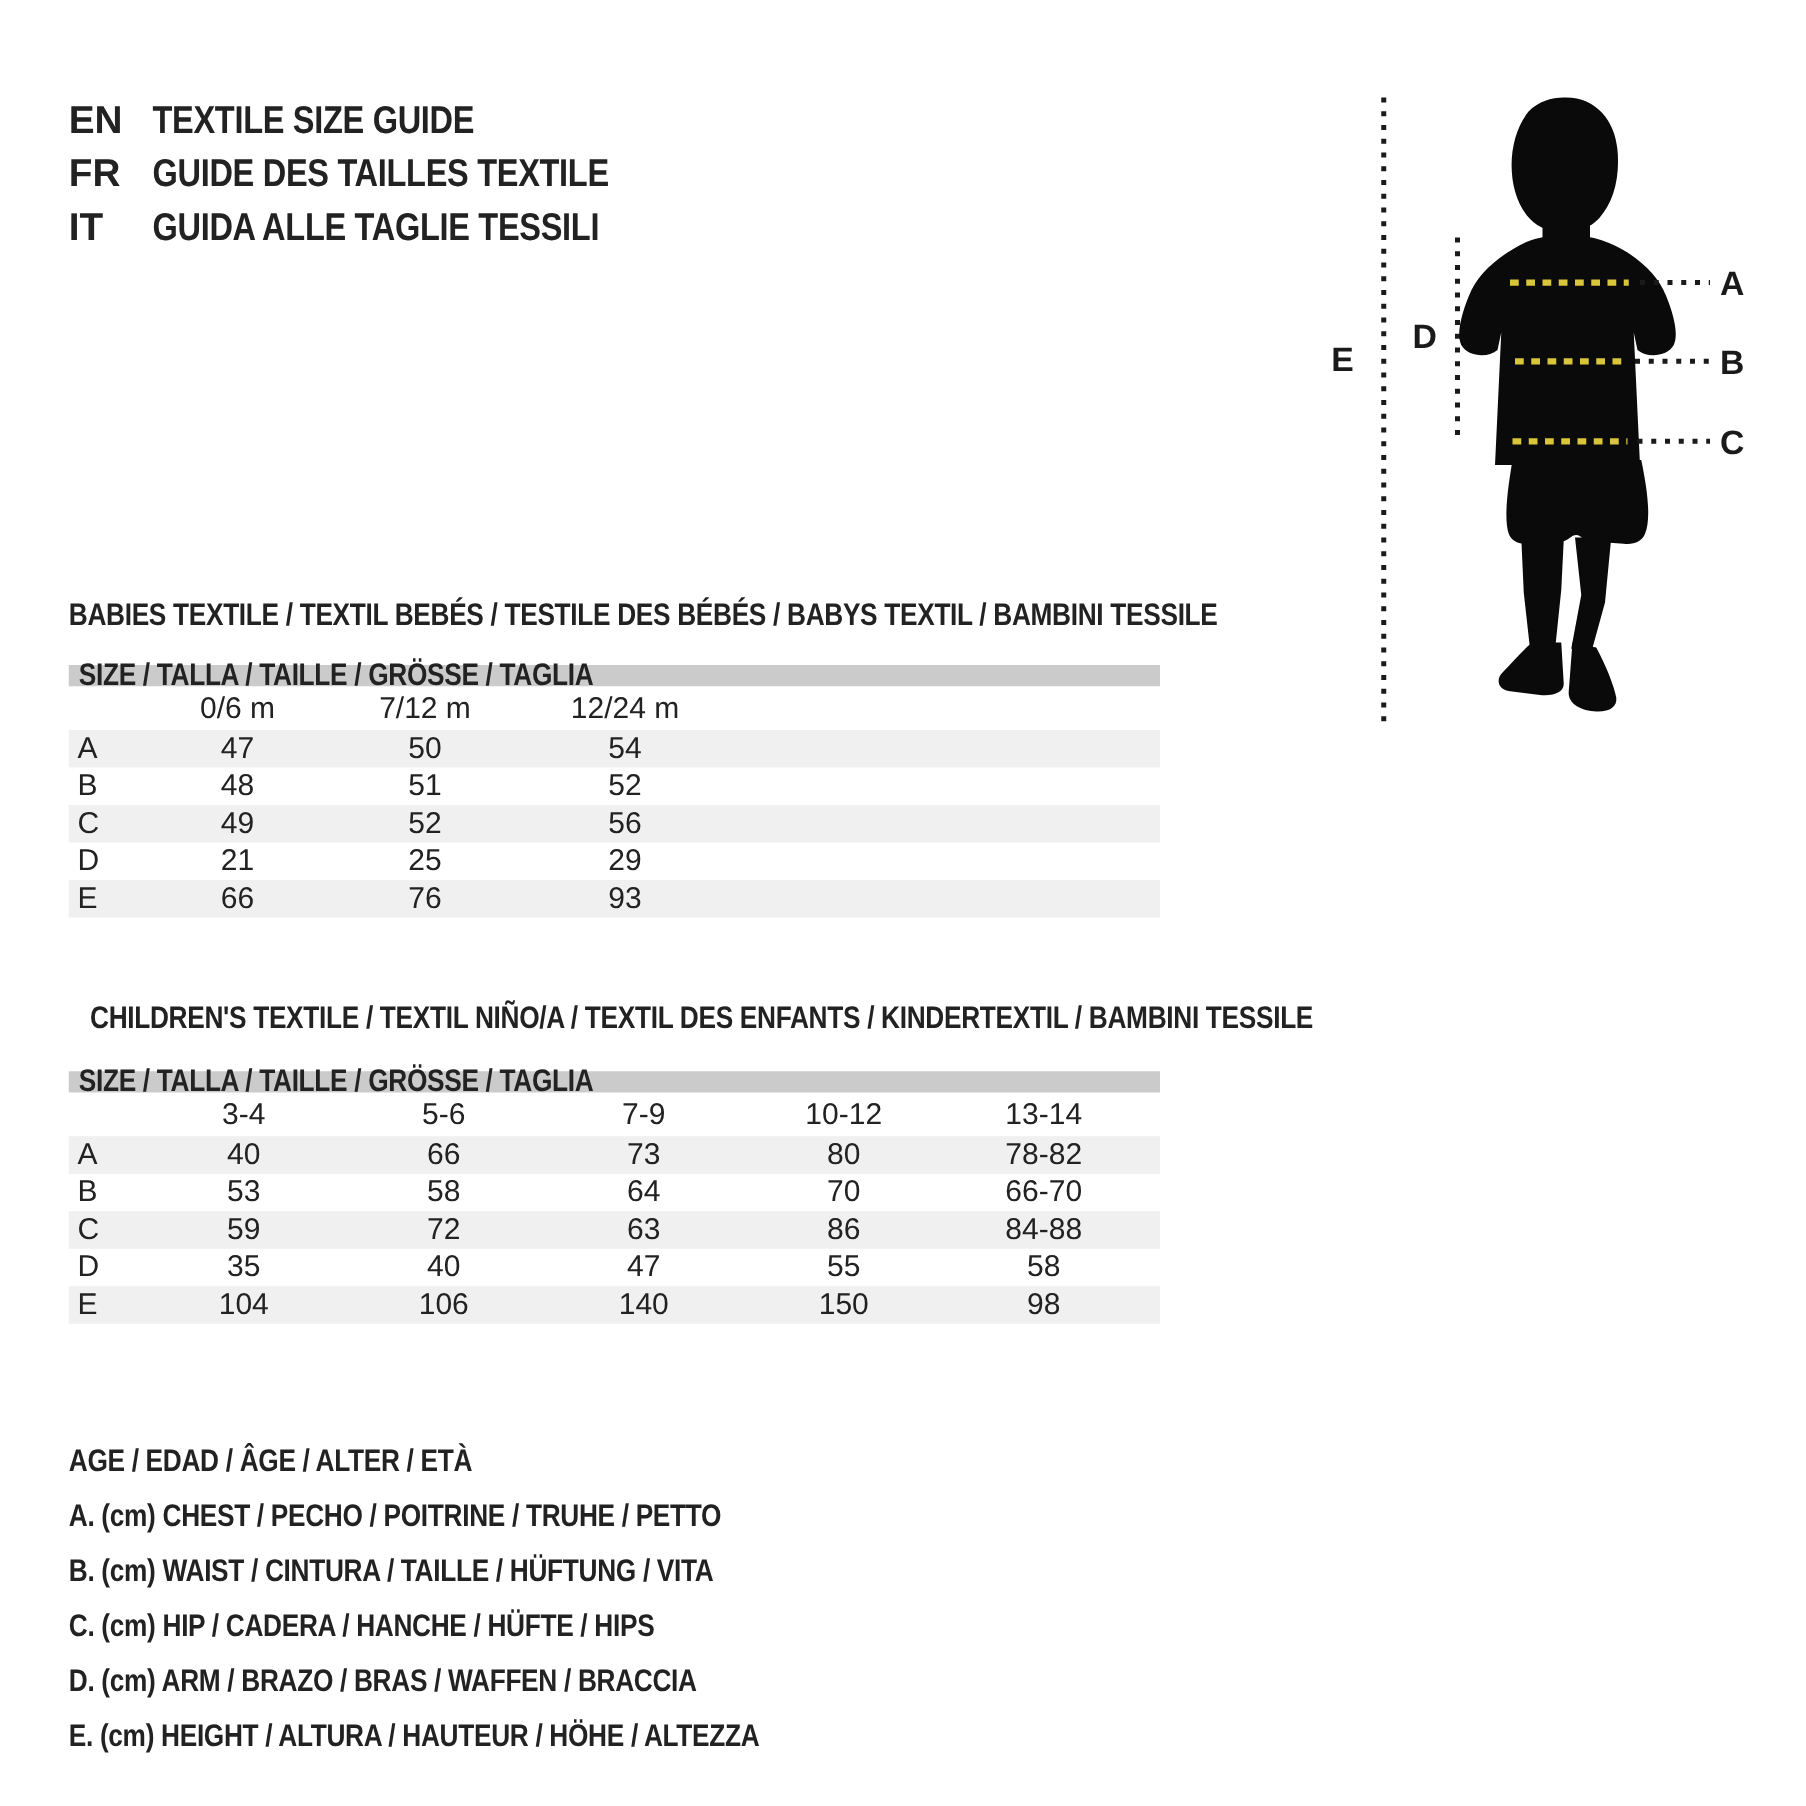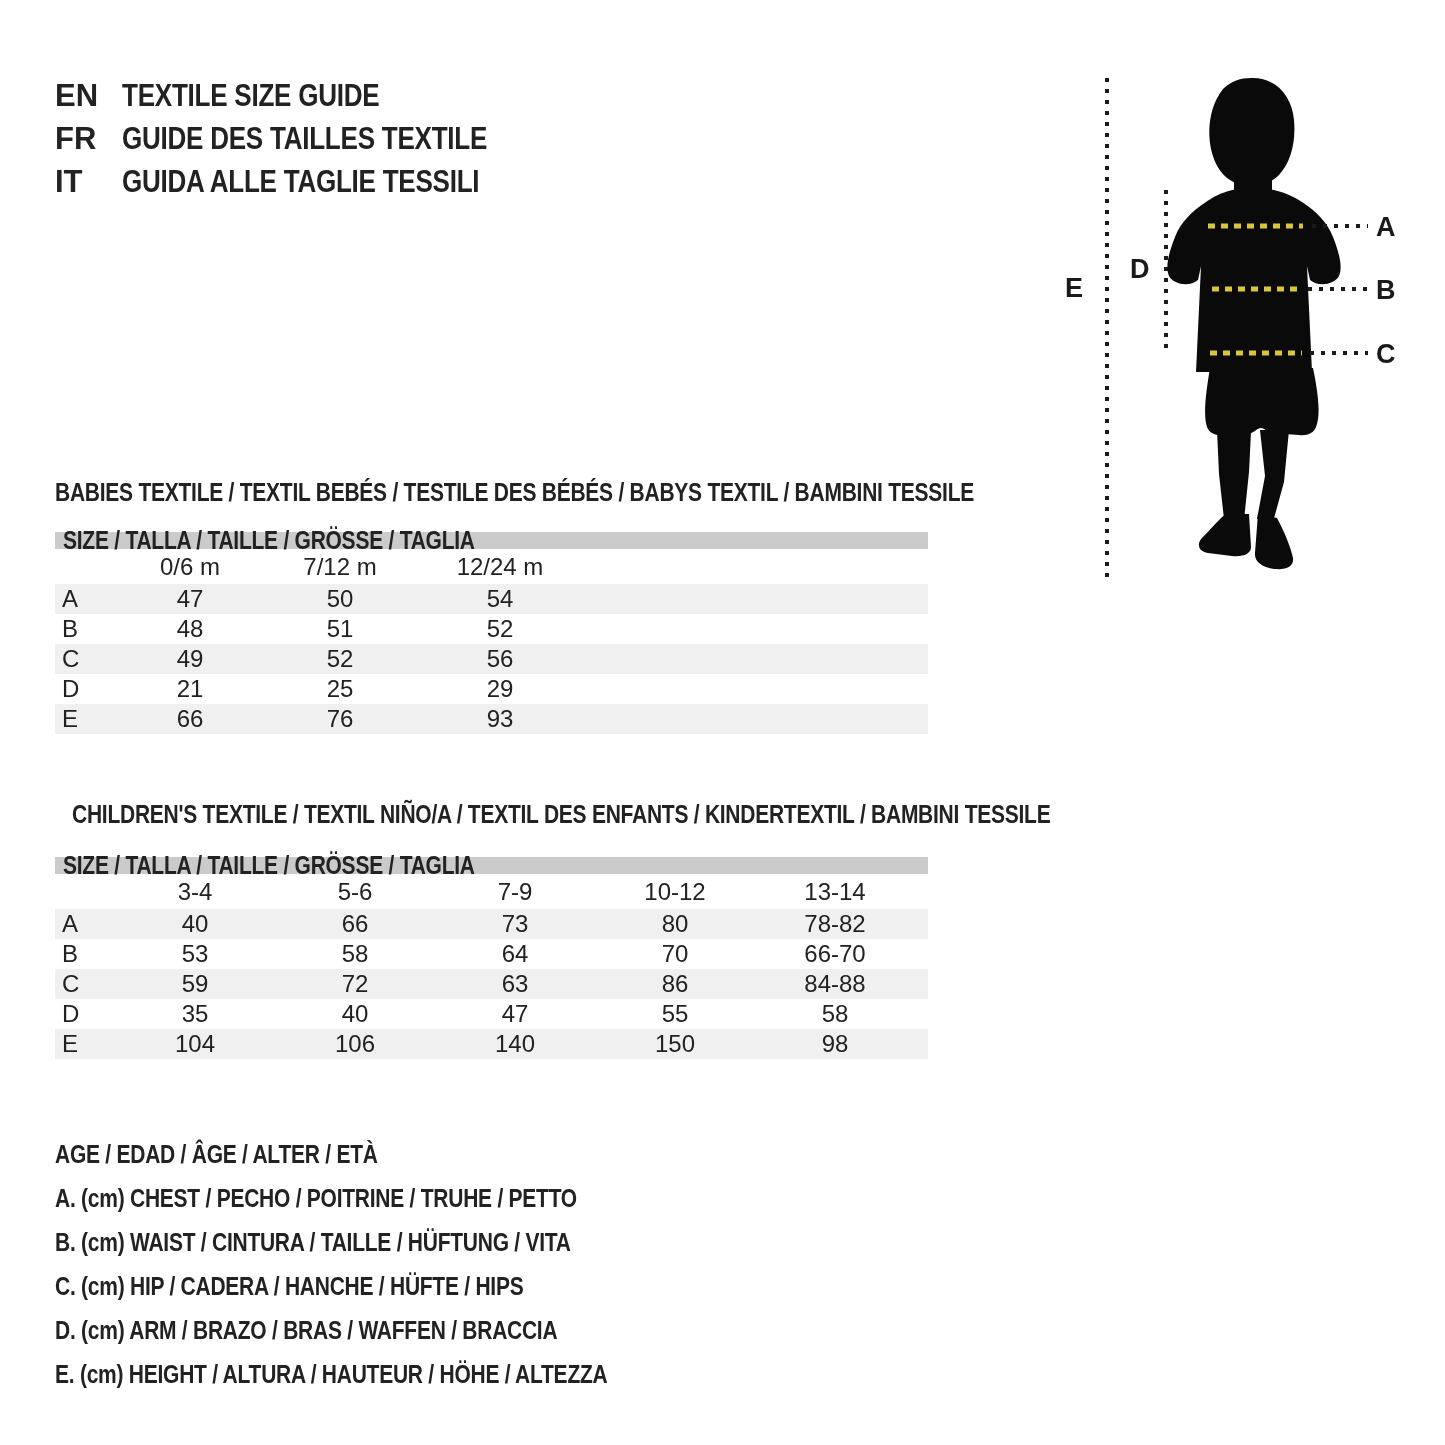--- a/index.html
+++ b/index.html
@@ -37,7 +37,7 @@
 
   
   .legend-block { left:55px; top:1140px; }
-  .legend-line { height:44px; display:flex; align-items:flex-start; font-size:25px; font-weight:bold; }
+  .legend-line { height:44px; display:flex; align-items:flex-end; font-size:25px; font-weight:bold; }
 
   svg text { font-family:"Liberation Sans", sans-serif; font-weight:bold; fill:#1a1a1a; }
 </style>

